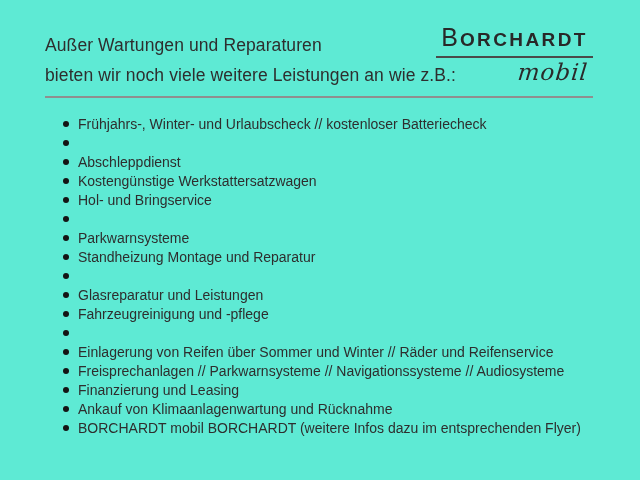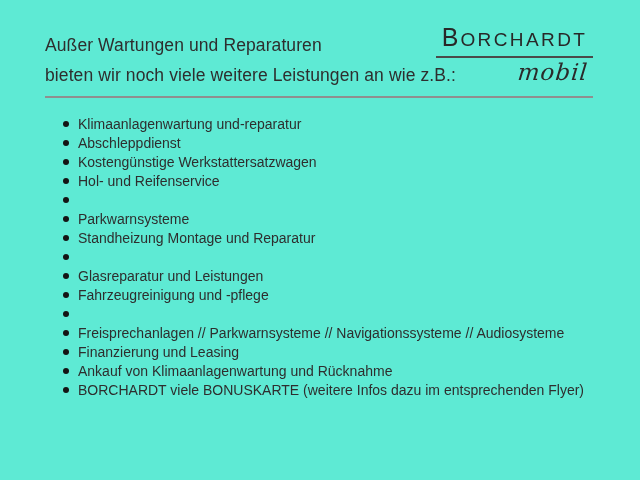--- a/index.html
+++ b/index.html
@@ -50,7 +50,7 @@
   .logo-rest {
     font-size: 19px;
     letter-spacing: 2.4px;
-    font-weight: 400;
+    font-weight: 700;
   }
   .logo-sub {
     display: block;

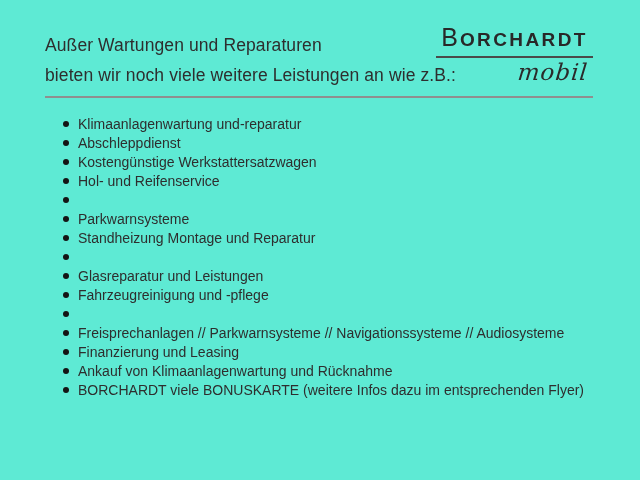--- a/index.html
+++ b/index.html
@@ -121,6 +121,10 @@
   <ul class="services">
     <li>
         <span class="bullet"></span>
+        <span>Frühjahrs-, Winter- und Urlaubscheck // kostenloser Batteriecheck</span>
+      </li>
+    <li>
+        <span class="bullet"></span>
         <span>Klimaanlagenwartung und-reparatur</span>
       </li>
     <li>

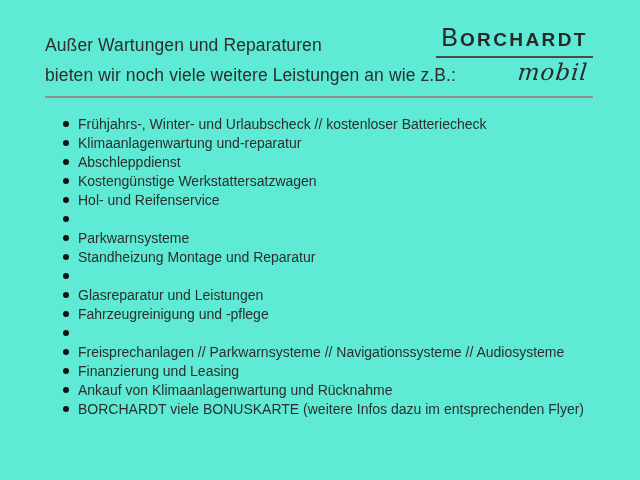--- a/index.html
+++ b/index.html
@@ -125,7 +125,6 @@
       </li>
     <li>
         <span class="bullet"></span>
-        <span>Klimaanlagenwartung und-reparatur</span>
       </li>
     <li>
         <span class="bullet"></span>

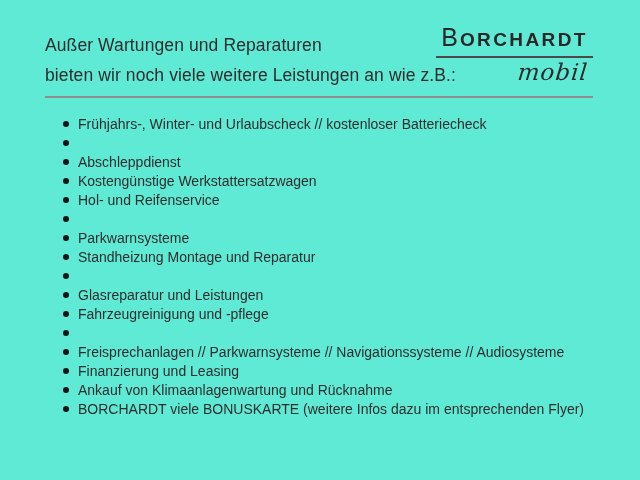--- a/index.html
+++ b/index.html
@@ -136,7 +136,7 @@
       </li>
     <li>
         <span class="bullet"></span>
-        <span>Hol- und Reifenservice</span>
+        <span>Hol- und Bringservice</span>
       </li>
     <li>
         <span class="bullet"></span>

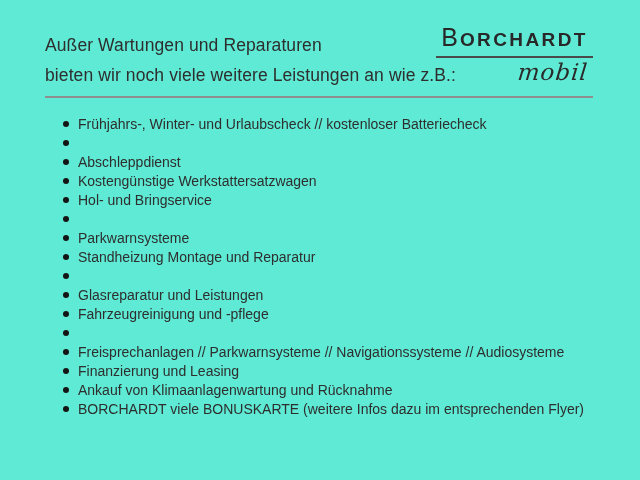--- a/index.html
+++ b/index.html
@@ -165,6 +165,10 @@
       </li>
     <li>
         <span class="bullet"></span>
+        <span>Einlagerung von Reifen über Sommer und Winter // Räder und Reifenservice</span>
+      </li>
+    <li>
+        <span class="bullet"></span>
         <span>Freisprechanlagen // Parkwarnsysteme // Navigationssysteme // Audiosysteme</span>
       </li>
     <li>

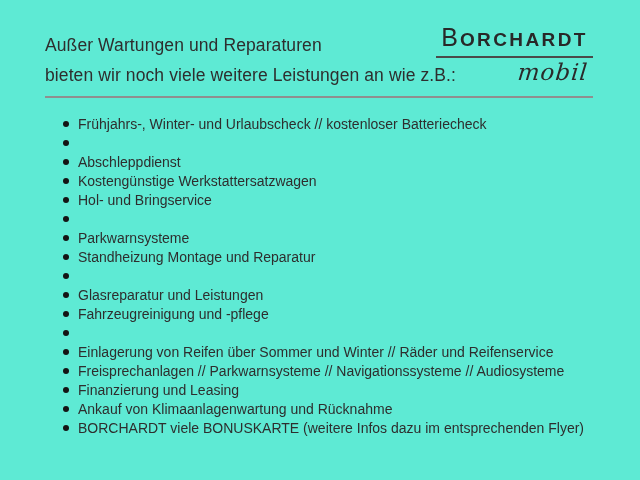--- a/index.html
+++ b/index.html
@@ -181,7 +181,7 @@
       </li>
     <li>
         <span class="bullet"></span>
-        <span>BORCHARDT viele BONUSKARTE (weitere Infos dazu im entsprechenden Flyer)</span>
+        <span>BORCHARDT mobil BORCHARDT (weitere Infos dazu im entsprechenden Flyer)</span>
       </li>
   </ul>
 

